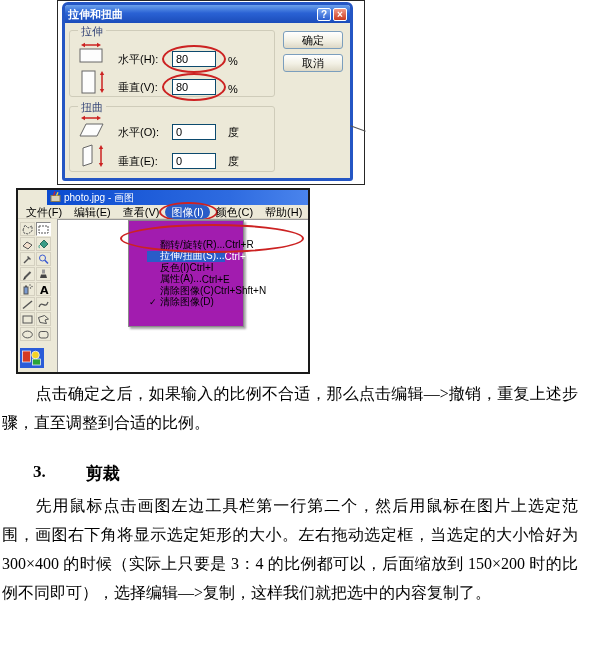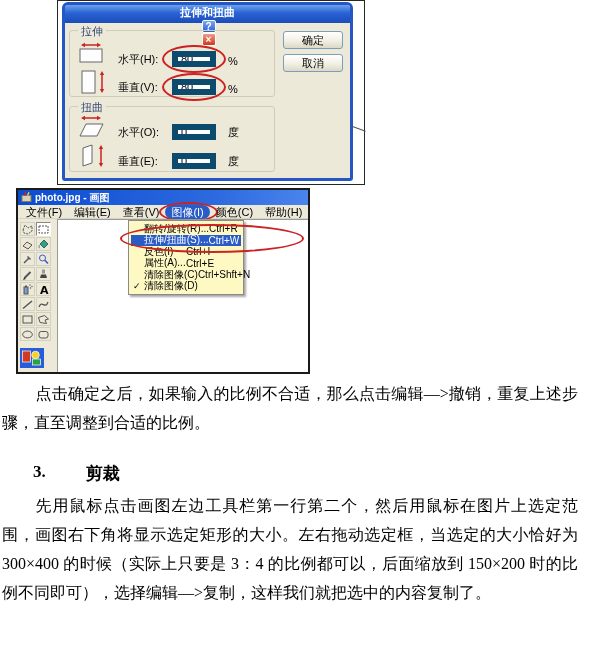--- a/index.html
+++ b/index.html
@@ -13,7 +13,7 @@
                border:3px solid #2456c4; border-radius:6px 6px 3px 3px; background:#ece9d8; }
   .titlebar { height:18px; display:flex; align-items:center; padding:0 3px;
               background:linear-gradient(180deg,#6ba1ec 0%,#2a62d4 45%,#1b4cba 100%);
-              border-radius:3px 3px 0 0; color:#fff; font-weight:bold; font-size:11px;flex-direction:column; }
+              border-radius:3px 3px 0 0; color:#fff; font-weight:bold; font-size:11px; }
   .titlebar .ttl { flex:1; white-space:nowrap; }
   .tbtn { width:14px; height:13px; margin-left:2px; border:1px solid #fff; border-radius:2px;
           font-size:10px; line-height:11px; text-align:center; color:#fff; font-weight:bold; }

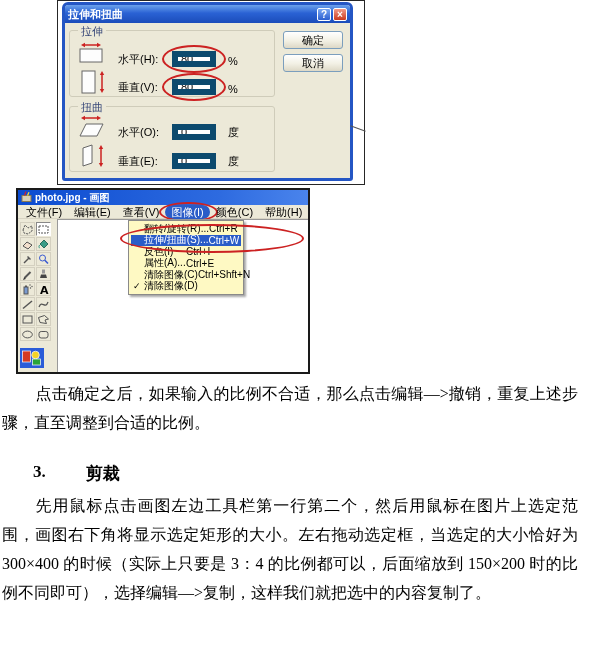--- a/index.html
+++ b/index.html
@@ -29,7 +29,7 @@
   .dicon { width:42px; display:flex; justify-content:flex-start; }
   .dlabel { width:54px; }
   .inwrap { position:relative; }
-  .dinput { width:44px; height:16px; border:6px solid #0c4a6e; background:#fff;
+  .dinput { width:44px; height:16px; border:1px solid #0c4a6e; background:#fff;
             font-size:11px; padding:0 3px; font-family:"Liberation Sans",sans-serif; }
   .oval { position:absolute; left:-10px; top:-6px; width:64px; height:28px;
           border:2px solid #cc2222; border-radius:50%; pointer-events:none; }

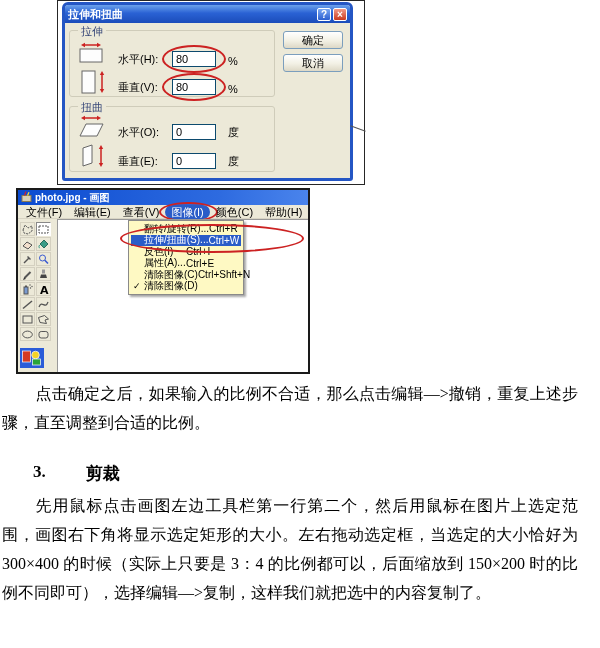--- a/index.html
+++ b/index.html
@@ -47,7 +47,7 @@
            border:2px solid #1a1a1a; background:#ece9d8; }
   .ptitle { height:15px; display:flex; align-items:center; gap:3px; padding:0 3px;
             background:linear-gradient(90deg,#0b4bd0,#2e6be0 70%,#4a84ec);
-            color:#fff; font-weight:bold; font-size:10px; }
+            color:#fff; font-weight:normal; font-size:10px;margin-left:29px; }
   .pmenubar { position:relative; height:14px; display:flex; align-items:center;
               background:#ece9d8; border-bottom:1px solid #d8d4c4; font-size:11px; padding-left:2px;justify-content:space-between; }
   .pmenu { padding:0 6px; height:14px; line-height:14px; white-space:nowrap; position:relative; }

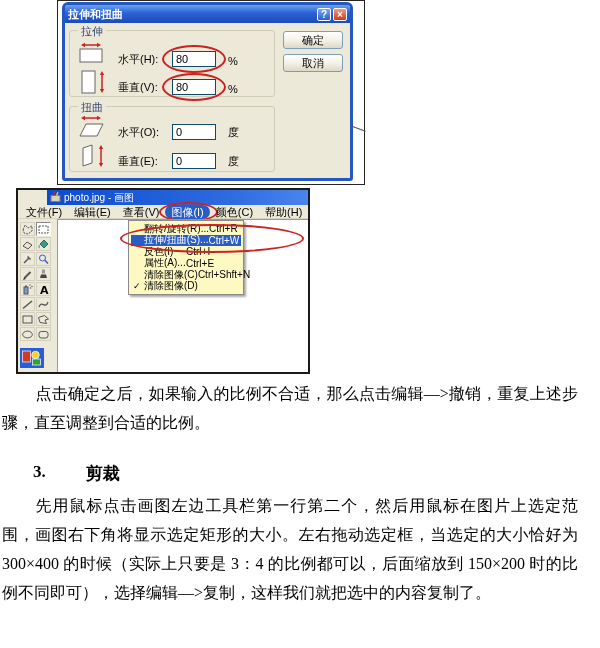--- a/index.html
+++ b/index.html
@@ -63,7 +63,7 @@
   .tcell.pressed { background:#fff; border-color:#888 #fff #fff #888; }
   .bicon { position:absolute; left:2px; top:158px; width:24px; height:20px; }
   .pdropdown { position:absolute; left:110px; top:30px; width:116px; z-index:5;
-               background:#fef9c3; border:1px solid #8a8a8a; padding:2px;
+               background:#a21caf; border:1px solid #8a8a8a; padding:18px;
                box-shadow:2px 2px 2px rgba(0,0,0,.35); }
   .pitem { position:relative; display:flex; align-items:center; height:11.5px;
            font-size:10px; padding:0 3px 0 13px; white-space:nowrap; }

